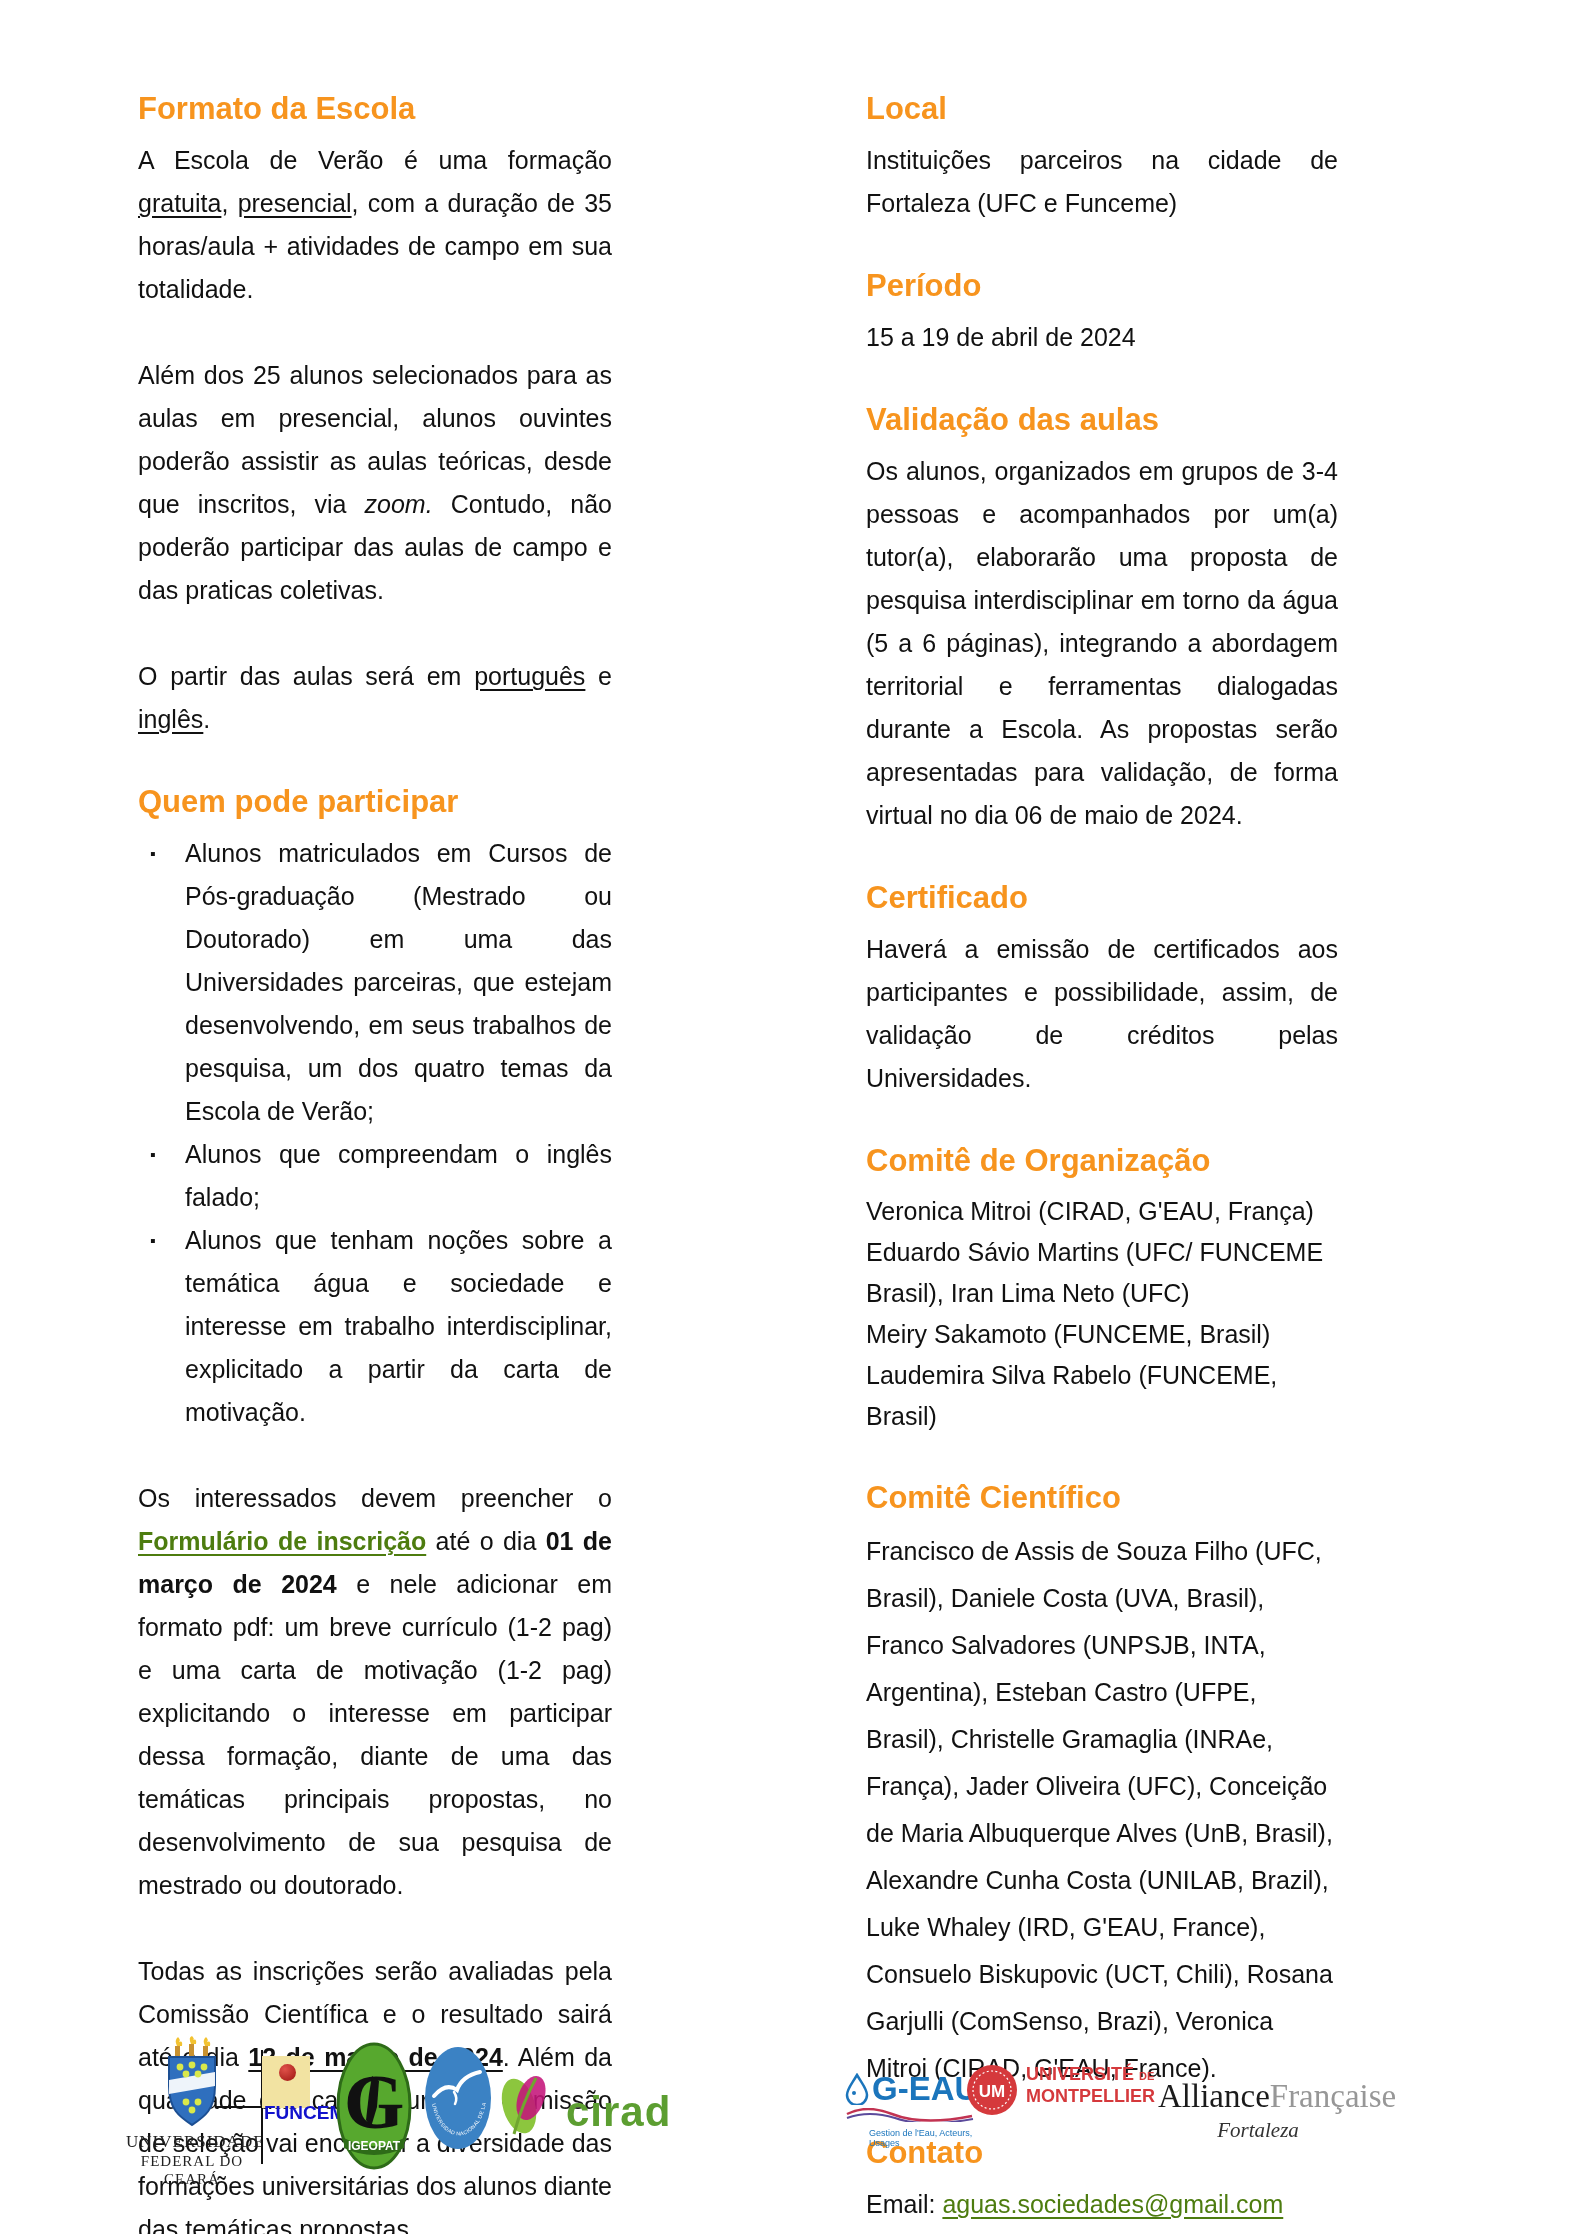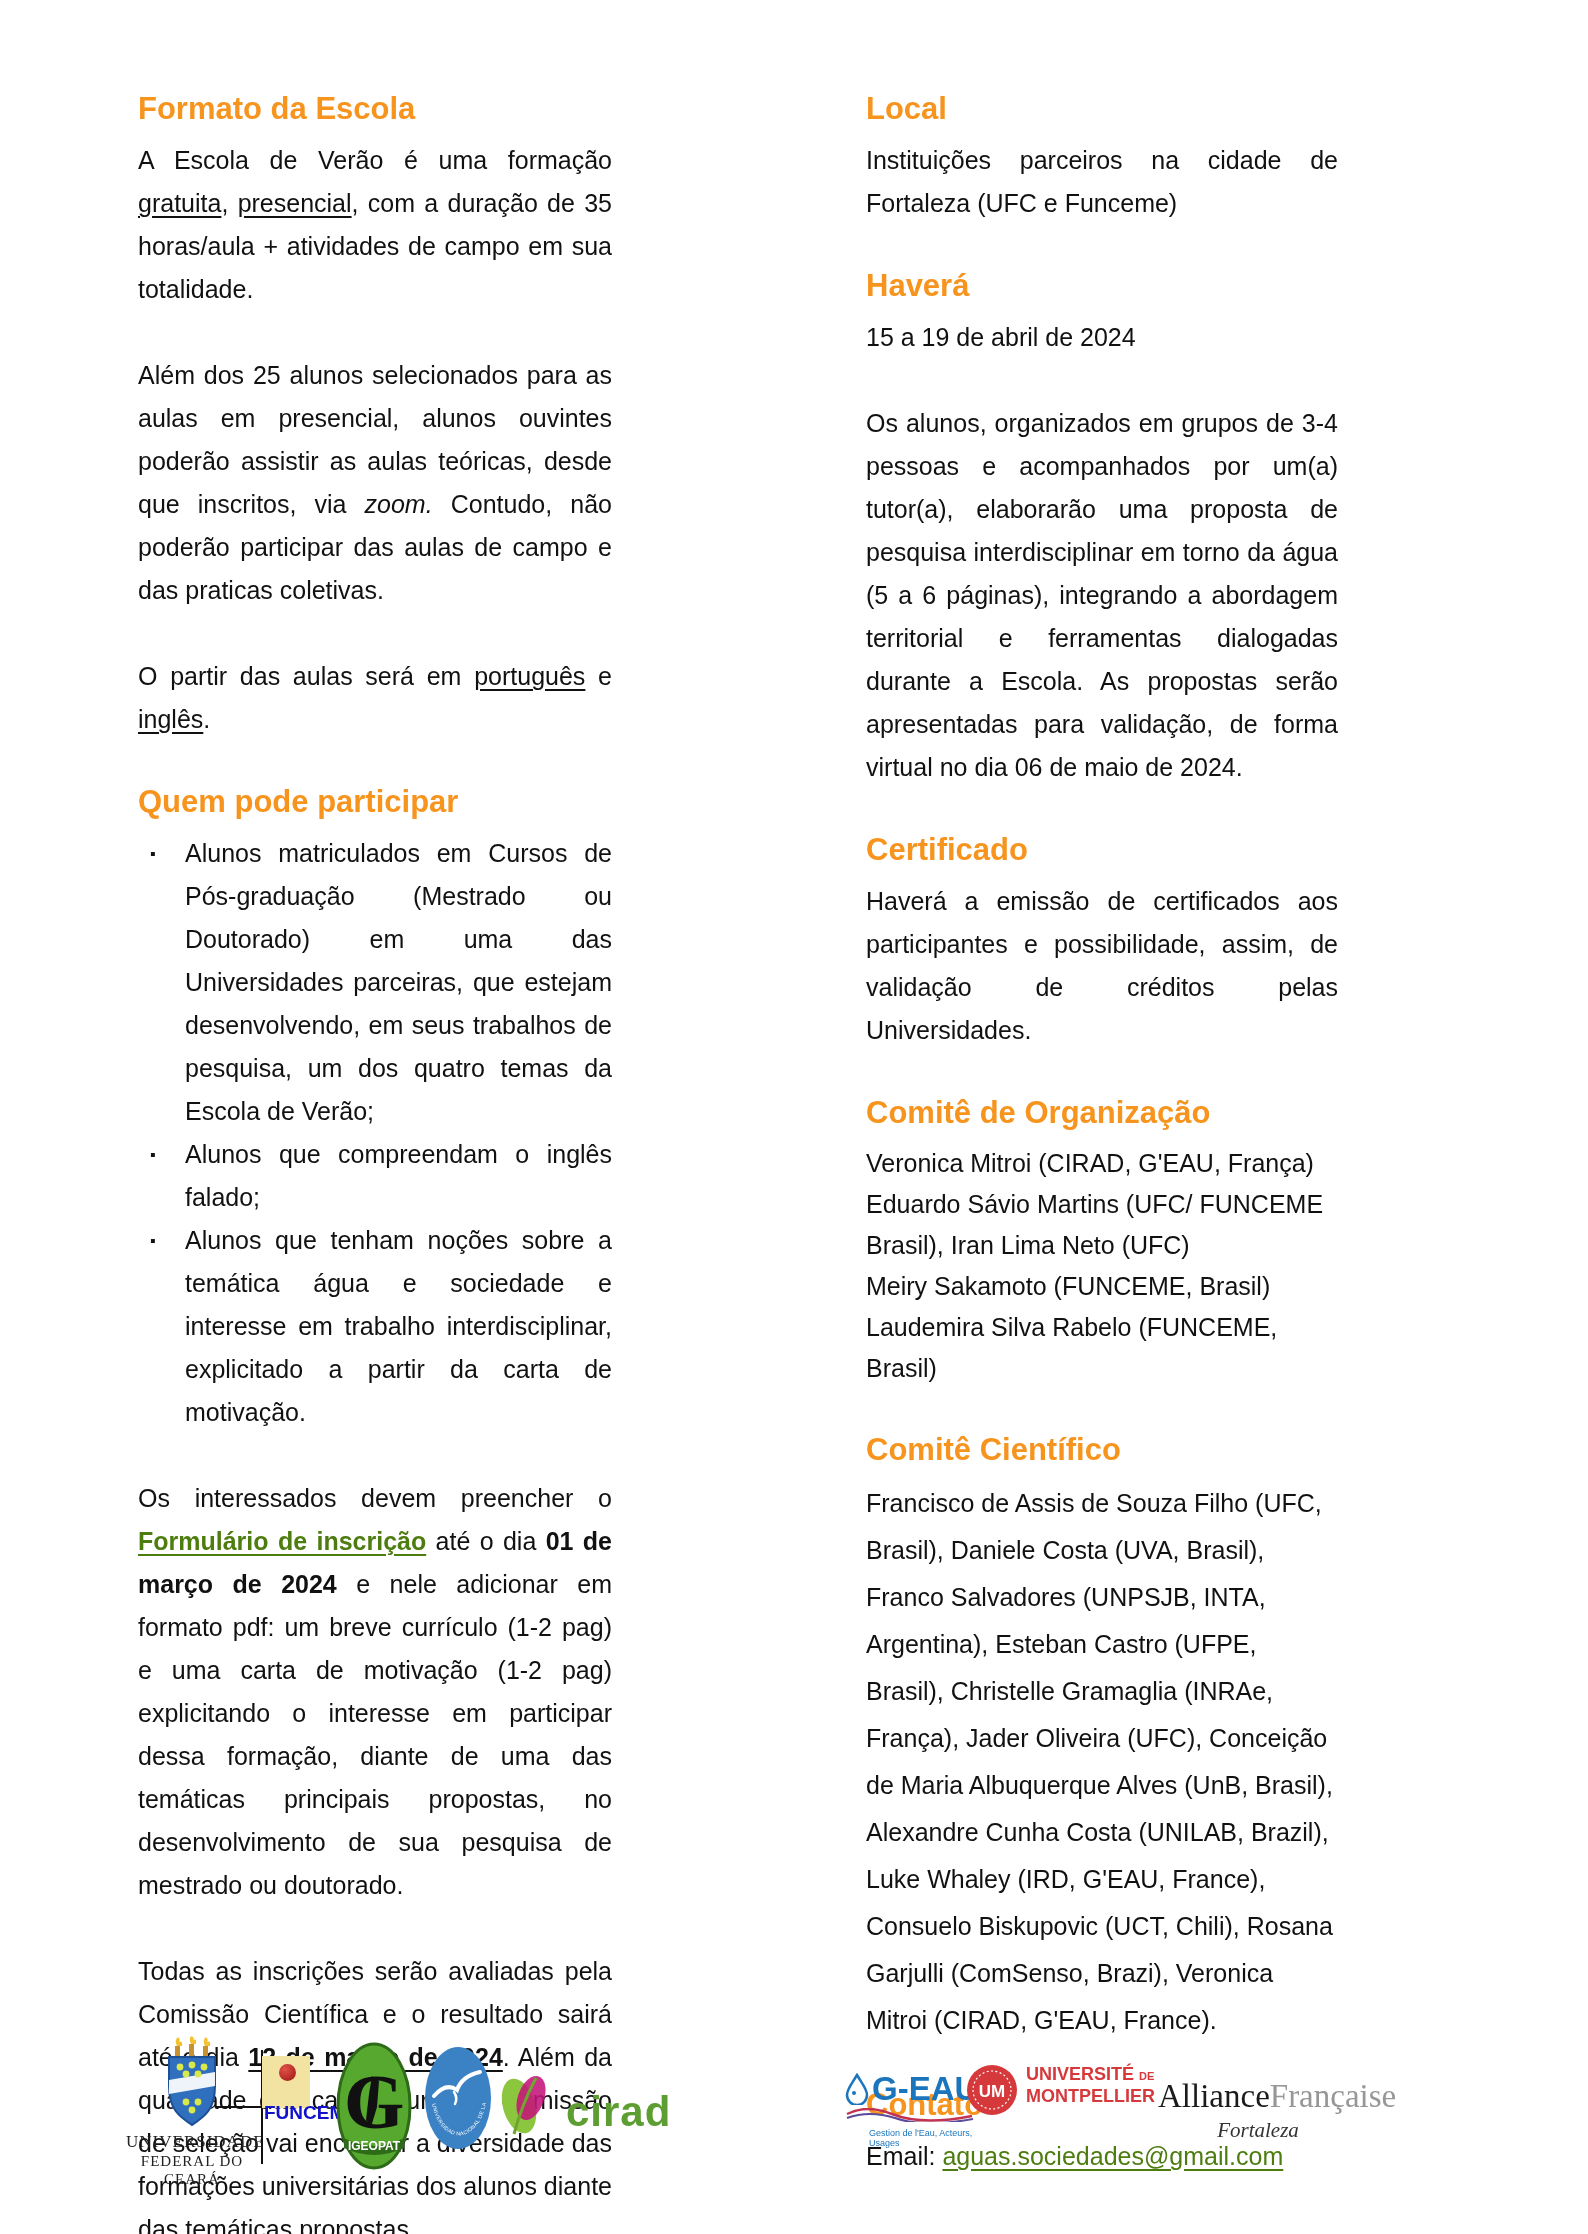--- a/index.html
+++ b/index.html
@@ -100,7 +100,7 @@
     </section>
 
     <section>
-      <h2 class="hd">Haverá</h2>
+      <h2 class="hd">Período</h2>
       <p class="body">15 a 19 de abril de 2024</p>
     </section>
 

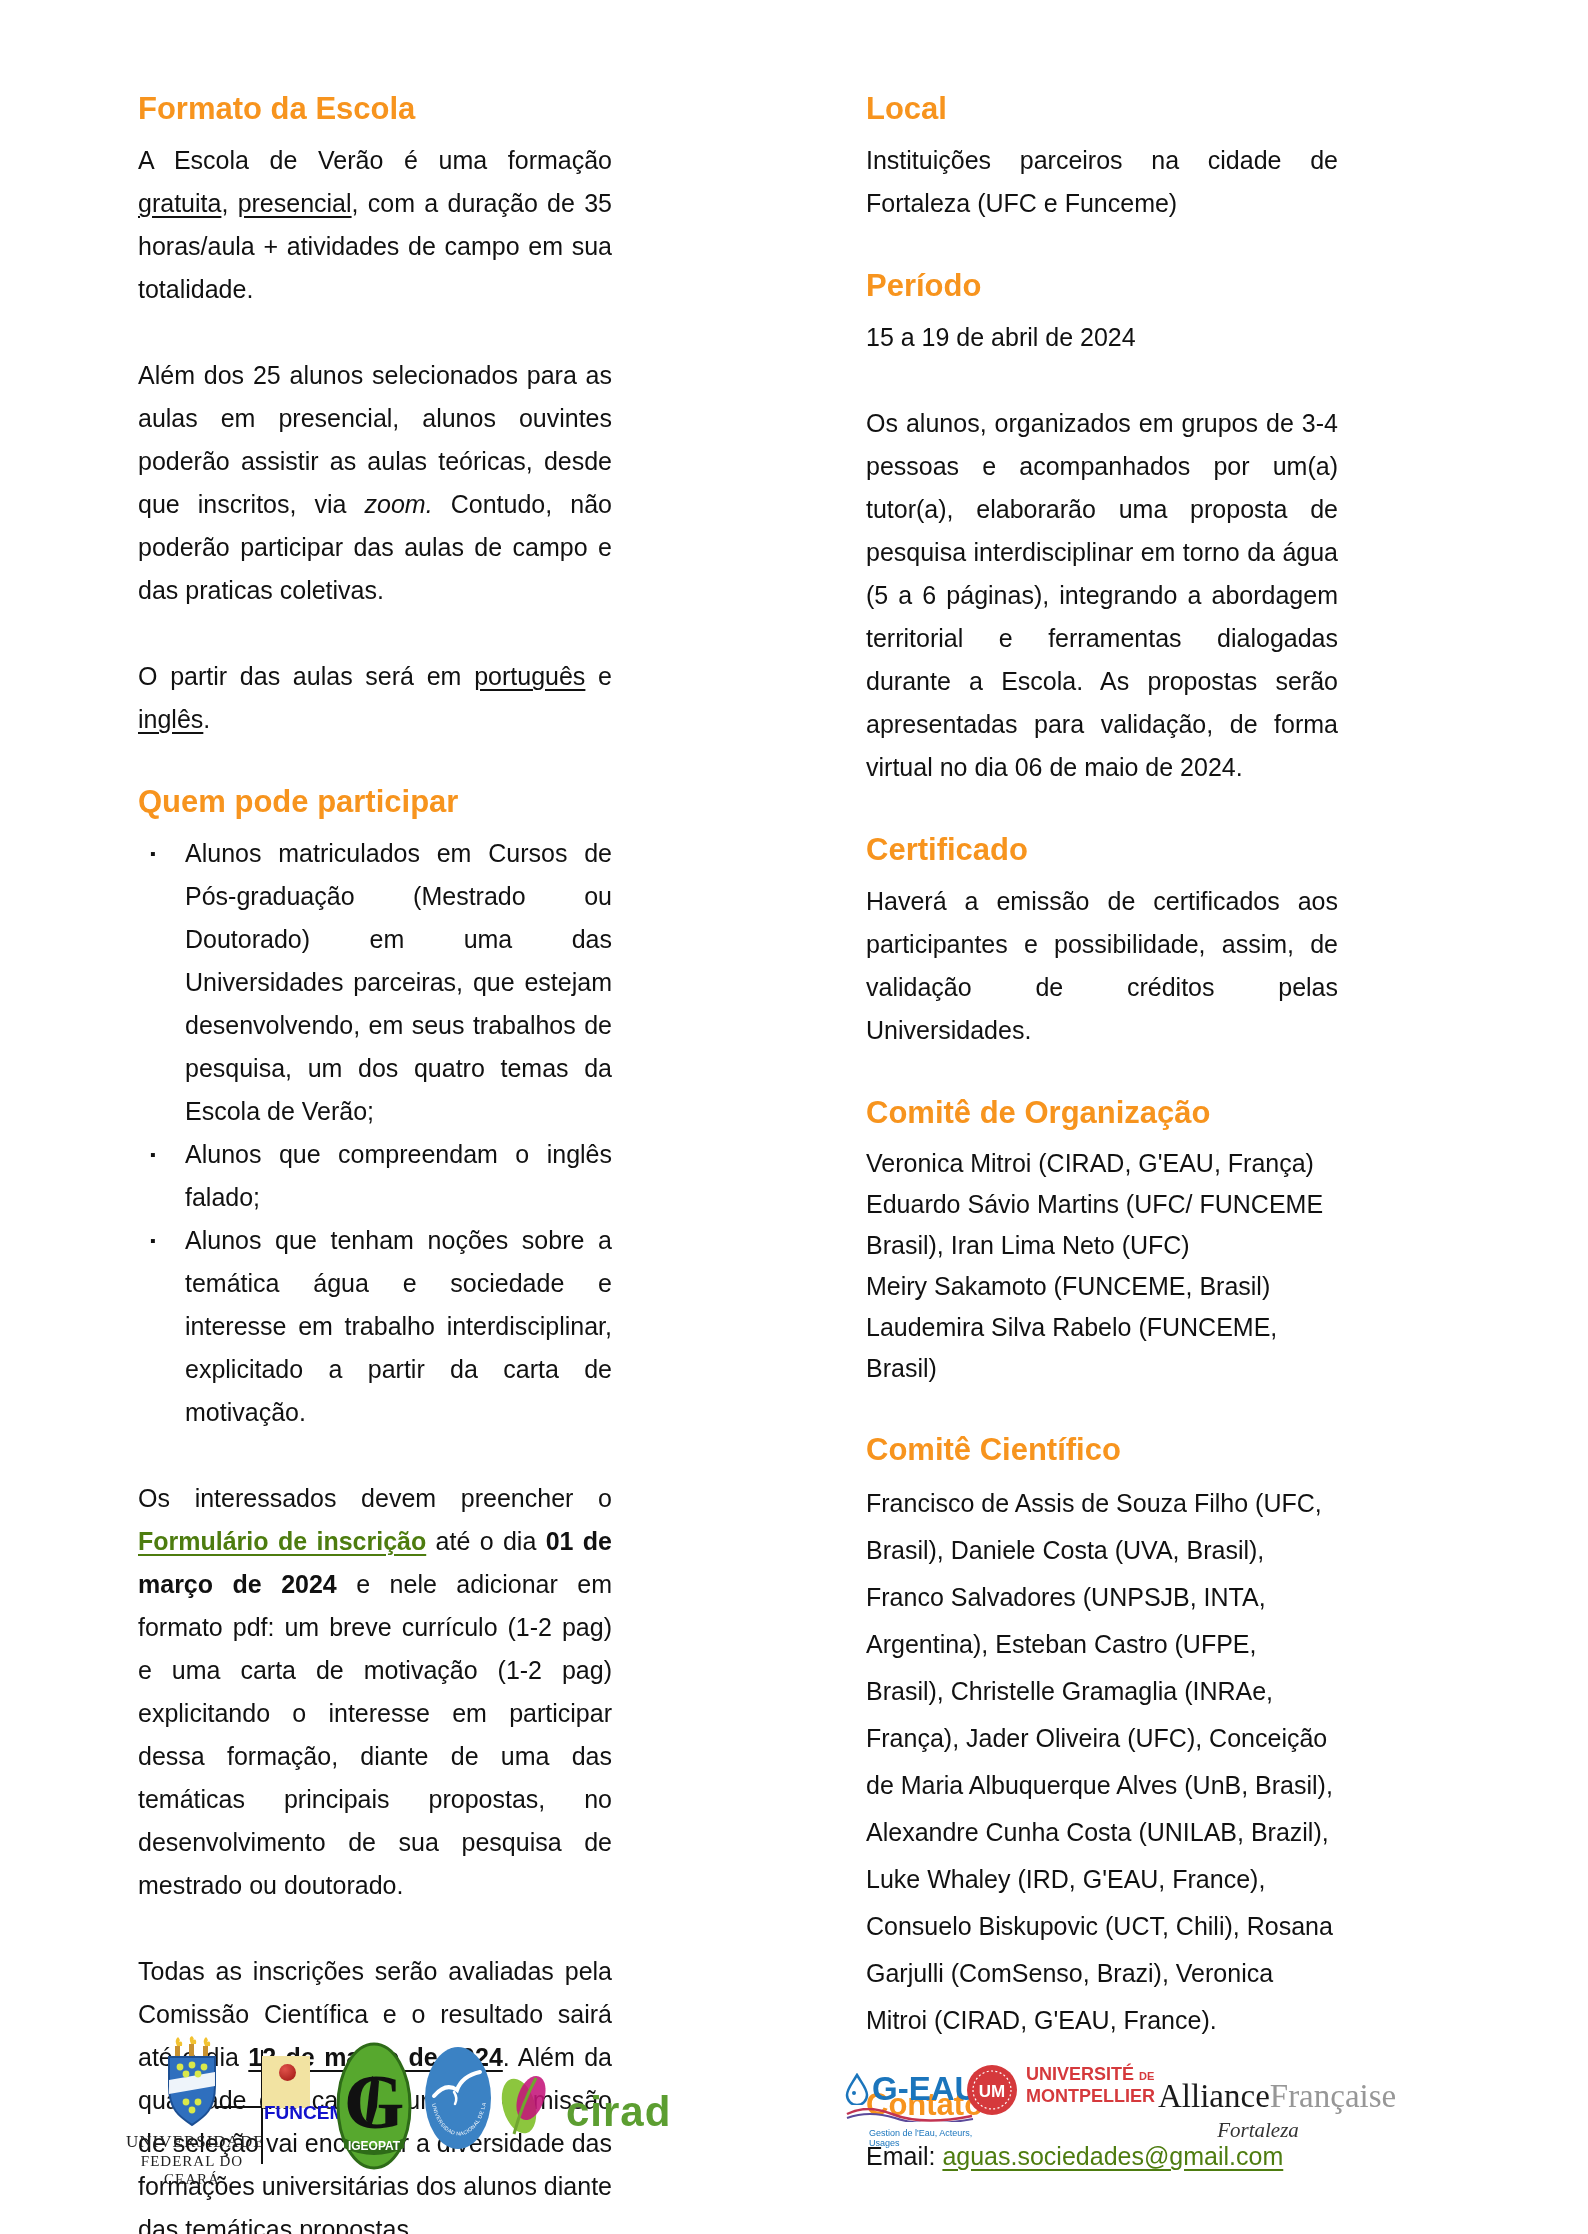--- a/index.html
+++ b/index.html
@@ -105,6 +105,7 @@
     </section>
 
     <section>
+      <h2 class="hd">Validação das aulas</h2>
       <p class="body just">Os alunos, organizados em grupos de 3-4 pessoas e acompanhados por um(a) tutor(a), elaborarão uma proposta de pesquisa interdisciplinar em torno da água (5 a 6 páginas), integrando a abordagem territorial e ferramentas dialogadas durante a Escola. As propostas serão apresentadas para validação, de forma virtual no dia 06 de maio de 2024.</p>
     </section>
 

